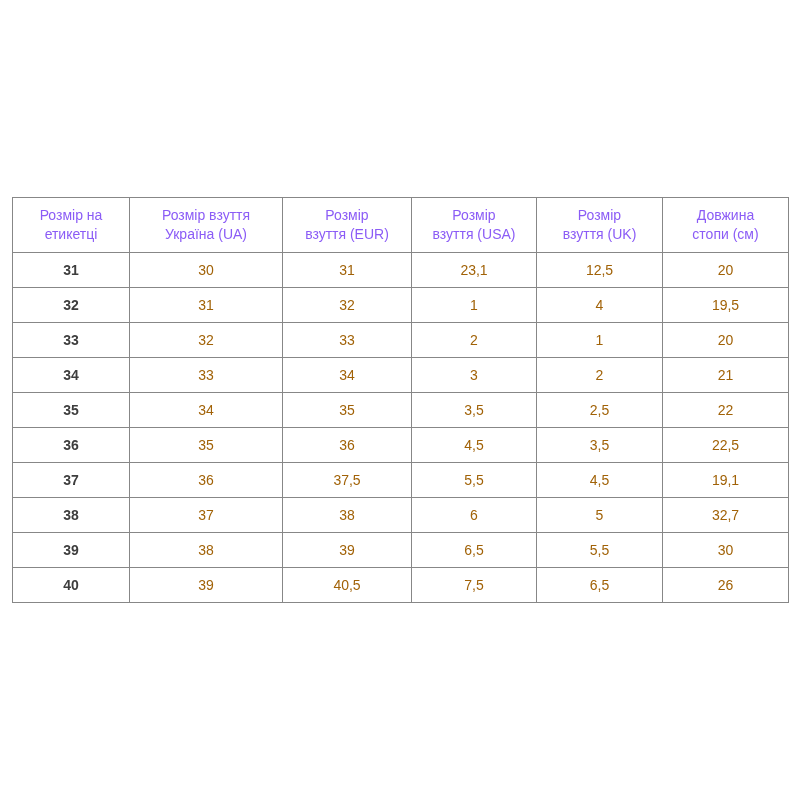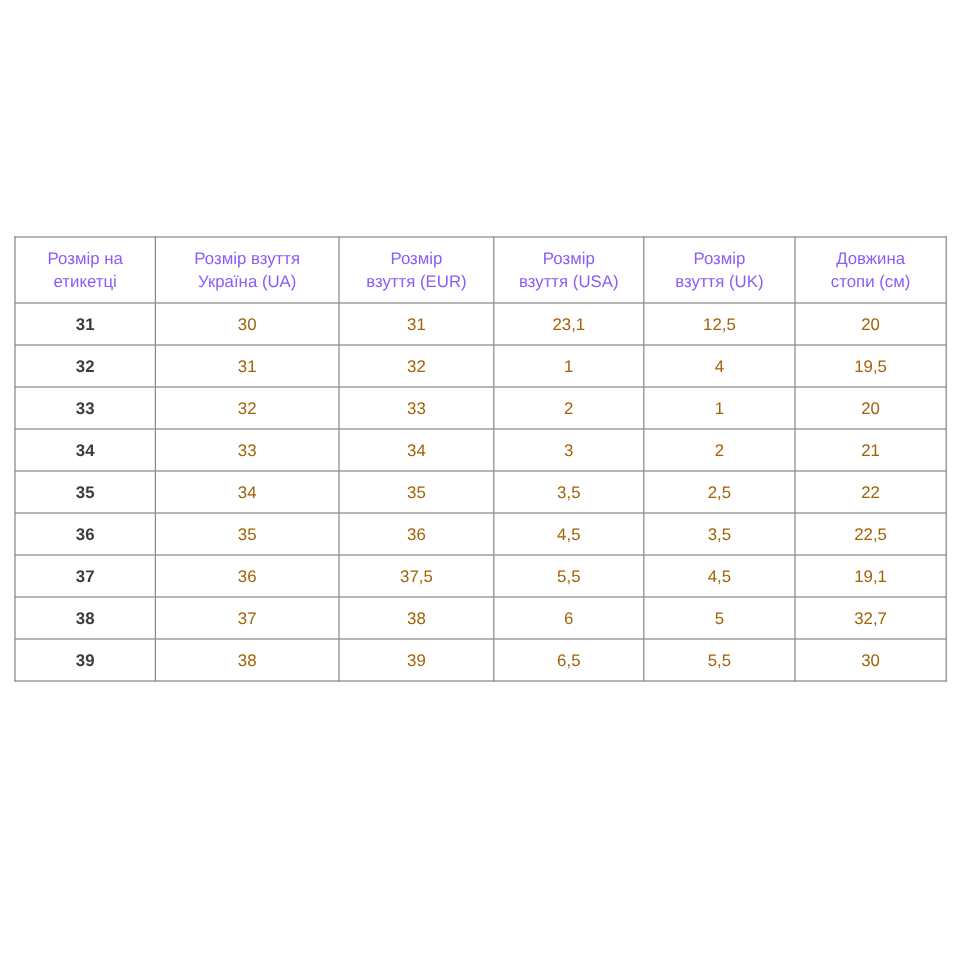--- a/index.html
+++ b/index.html
@@ -159,6 +159,14 @@
           <td>5,5</td>
           <td>30</td>
         </tr>
+        <tr>
+          <td class="first-col">40</td>
+          <td>39</td>
+          <td>40,5</td>
+          <td>7,5</td>
+          <td>6,5</td>
+          <td>26</td>
+        </tr>
       </tbody>
   </table>
 </div>

